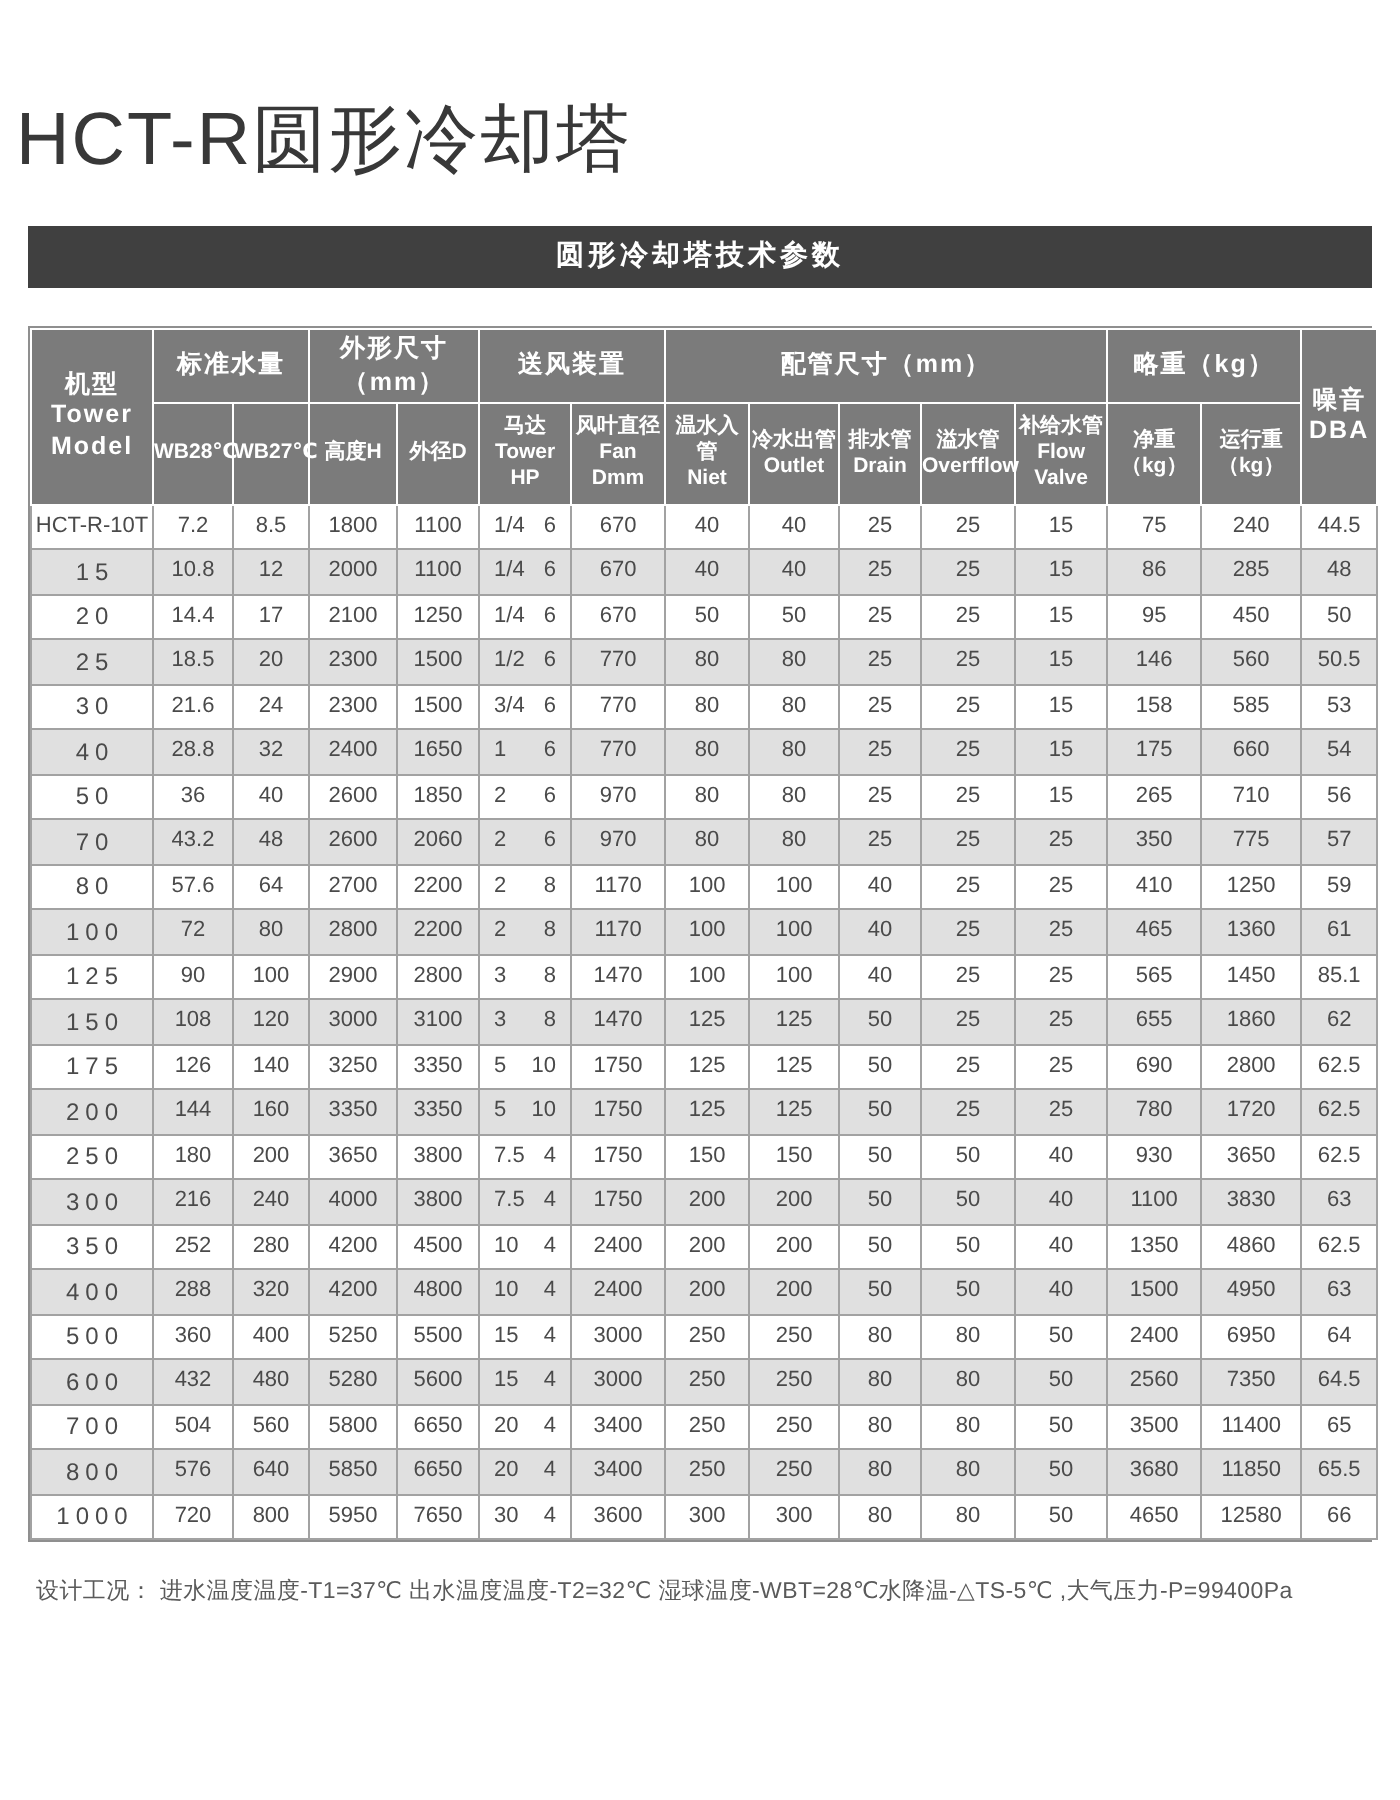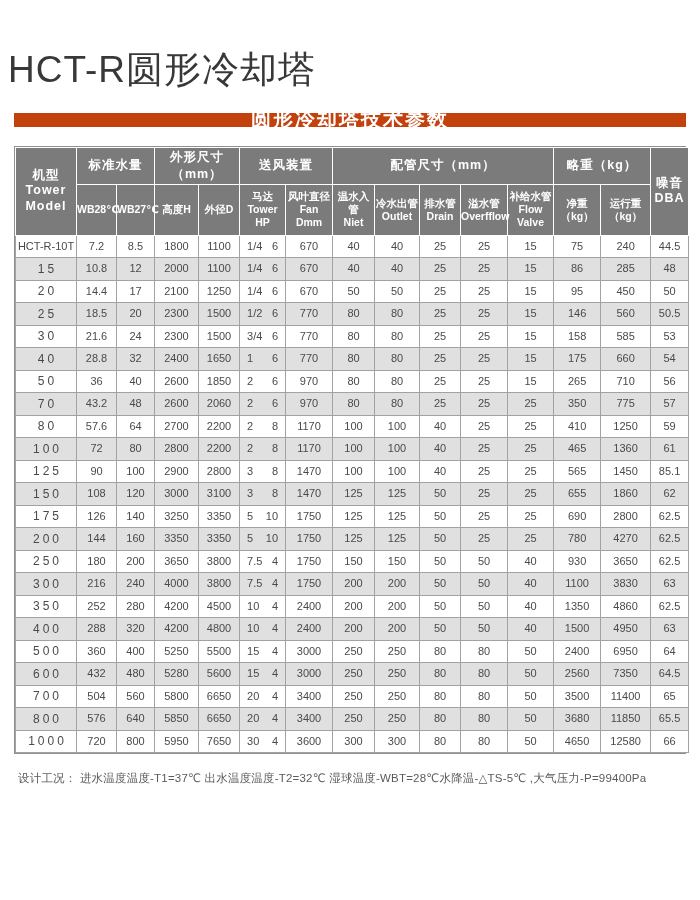--- a/index.html
+++ b/index.html
@@ -21,10 +21,10 @@
   }
 
   .banner{
-    margin:22px 14px 0 14px;height:14px;
-    background:#c2410c;color:#ffffff;
+    margin:22px 14px 0 14px;height:31px;
+    background:#404040;color:#ffffff;
     display:flex;align-items:center;justify-content:center;
-    font-size:20px;font-weight:bold;letter-spacing:2px;
+    font-size:14px;font-weight:bold;letter-spacing:2px;
   }
 
   .table-wrap{

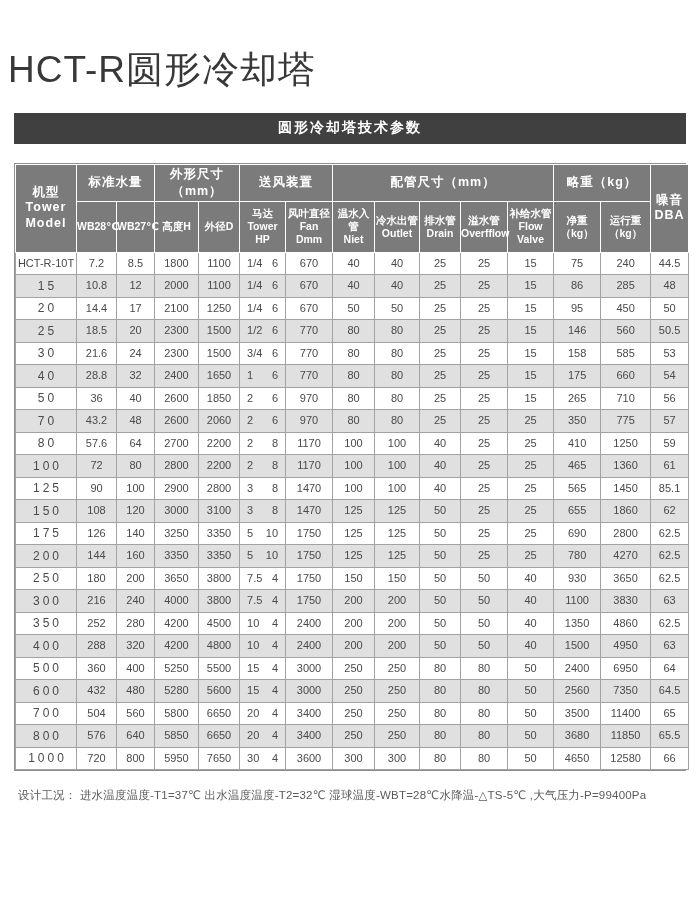--- a/index.html
+++ b/index.html
@@ -411,7 +411,7 @@
             <td>25</td>
             <td>25</td>
             <td>780</td>
-            <td>4270</td>
+            <td>1720</td>
             <td>62.5</td>
           </tr>
           <tr>

